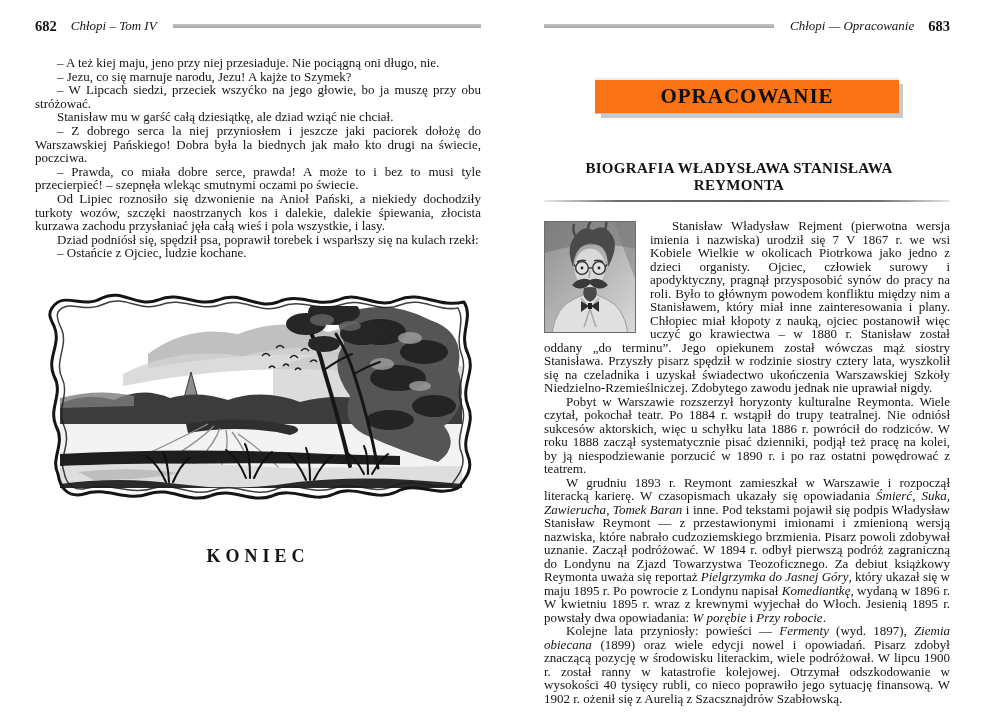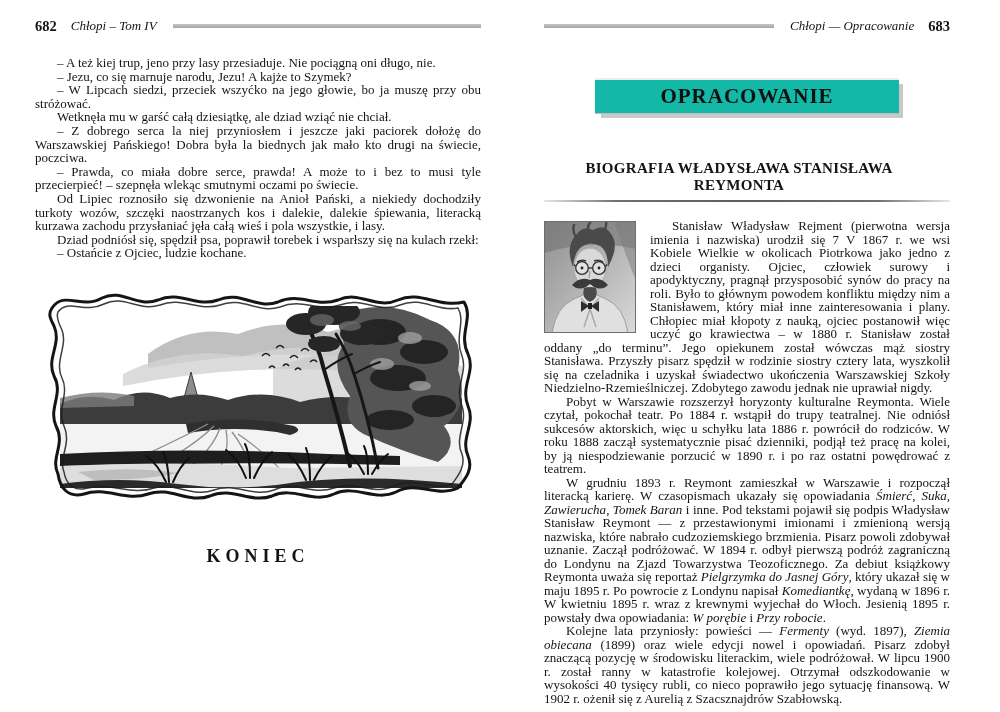--- a/index.html
+++ b/index.html
@@ -59,7 +59,7 @@
     </header>
 
     <div class="body-text">
-        <p class="para"><span>– A też kiej trup, jeno przy lasy przesiaduje. Nie pociągną oni długo, nie.</span></p>
+        <p class="para"><span>– A też kiej maju, jeno przy niej przesiaduje. Nie pociągną oni długo, nie.</span></p>
         <p class="para"><span>– Jezu, co się marnuje narodu, Jezu! A kajże to Szymek?</span></p>
         <p class="para"><span>– W Lipcach siedzi, przeciek wszyćko na jego głowie, bo ja muszę przy obu stróżować.</span></p>
         <p class="para"><span>Wetknęła mu w garść całą dziesiątkę, ale dziad wziąć nie chciał.</span></p>

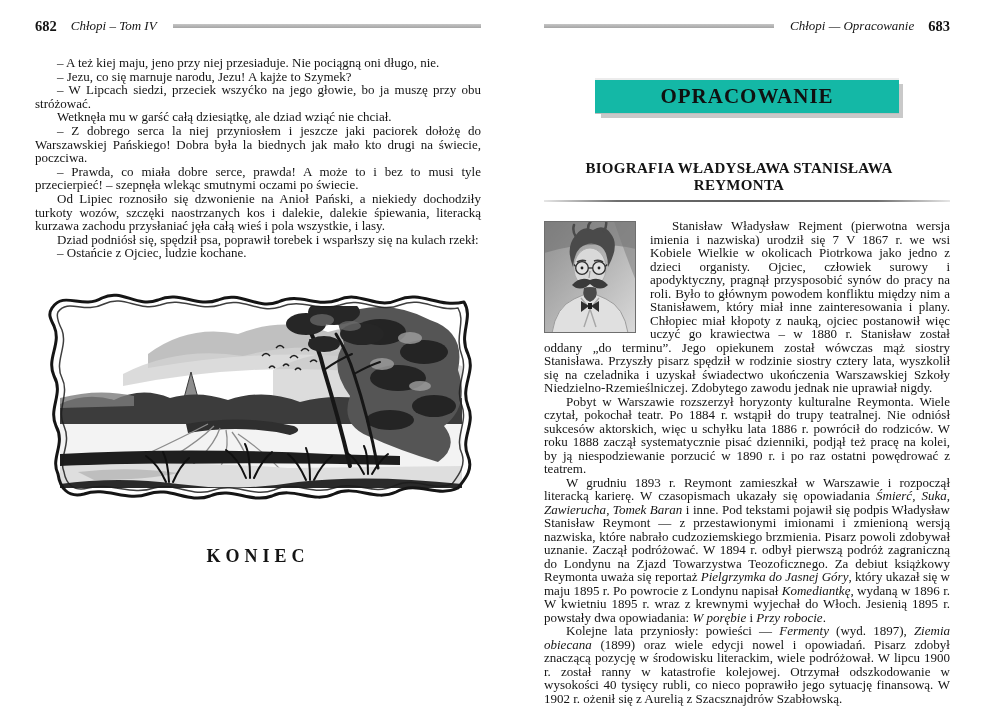--- a/index.html
+++ b/index.html
@@ -34,7 +34,7 @@
   
   .banner{
     width:304px;height:33px;margin:44px auto 0 auto;
-    background:#14b8a6;border-top:2px solid #ececec;border-bottom:1px solid #bdbdbd;
+    background:#f97316;border-top:2px solid #ececec;border-bottom:1px solid #bdbdbd;
     box-shadow:5px 5px 0 -1px #c9c9c9;
     display:flex;align-items:center;justify-content:center;
   }

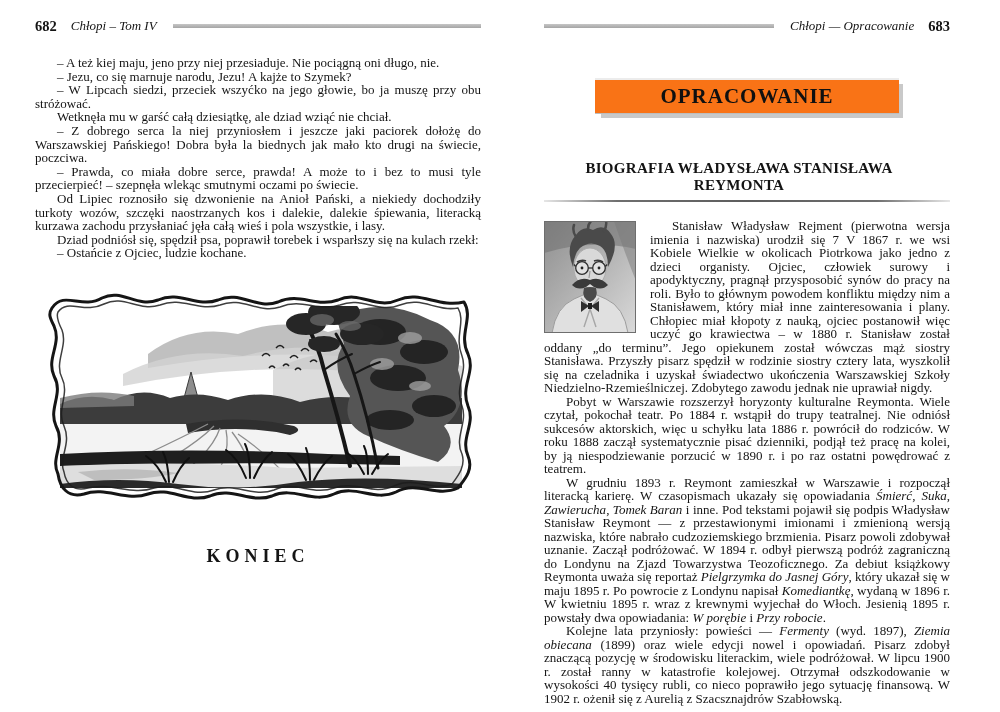--- a/index.html
+++ b/index.html
@@ -62,7 +62,7 @@
         <p class="para"><span>– A też kiej maju, jeno przy niej przesiaduje. Nie pociągną oni długo, nie.</span></p>
         <p class="para"><span>– Jezu, co się marnuje narodu, Jezu! A kajże to Szymek?</span></p>
         <p class="para"><span>– W Lipcach siedzi, przeciek wszyćko na jego głowie, bo ja muszę przy obu stróżować.</span></p>
-        <p class="para"><span>Wetknęła mu w garść całą dziesiątkę, ale dziad wziąć nie chciał.</span></p>
+        <p class="para"><span>Stanisław mu w garść całą dziesiątkę, ale dziad wziąć nie chciał.</span></p>
         <p class="para"><span>– Z dobrego serca la niej przyniosłem i jeszcze jaki paciorek dołożę do Warszawskiej Pańskiego! Dobra była la biednych jak mało kto drugi na świecie, poczciwa.</span></p>
         <p class="para"><span>– Prawda, co miała dobre serce, prawda! A może to i bez to musi tyle przecierpieć! – szepnęła wlekąc smutnymi oczami po świecie.</span></p>
         <p class="para"><span>Od Lipiec roznosiło się dzwonienie na Anioł Pański, a niekiedy dochodziły turkoty wozów, szczęki naostrzanych kos i dalekie, dalekie śpiewania, literacką kurzawa zachodu przysłaniać jęła całą wieś i pola wszystkie, i lasy.</span></p>

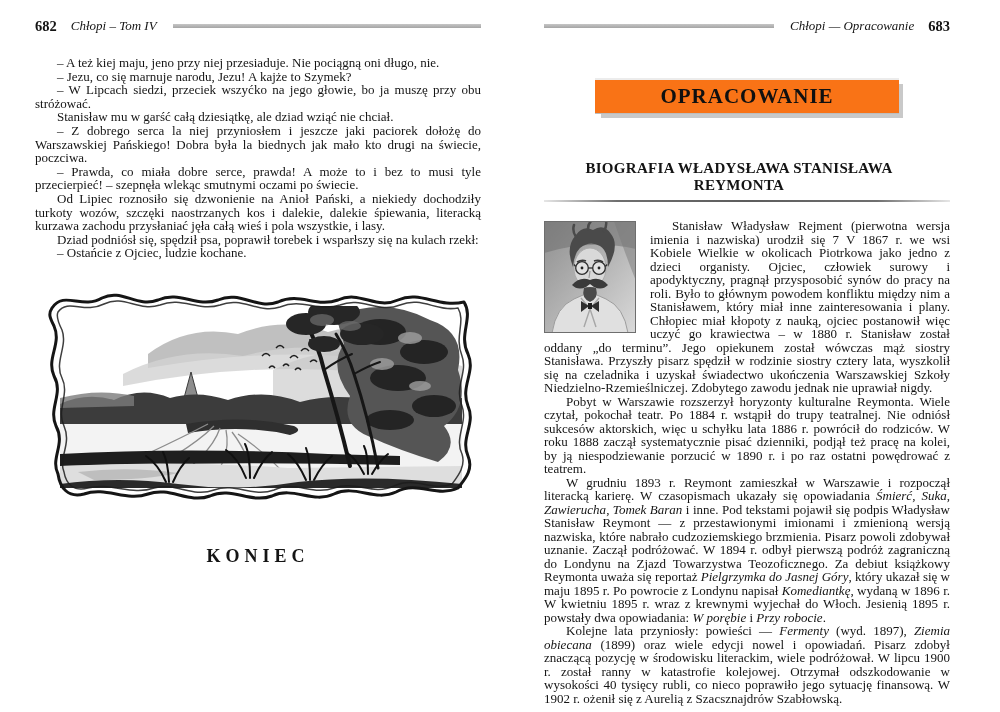--- a/index.html
+++ b/index.html
@@ -65,7 +65,7 @@
         <p class="para"><span>Stanisław mu w garść całą dziesiątkę, ale dziad wziąć nie chciał.</span></p>
         <p class="para"><span>– Z dobrego serca la niej przyniosłem i jeszcze jaki paciorek dołożę do Warszawskiej Pańskiego! Dobra była la biednych jak mało kto drugi na świecie, poczciwa.</span></p>
         <p class="para"><span>– Prawda, co miała dobre serce, prawda! A może to i bez to musi tyle przecierpieć! – szepnęła wlekąc smutnymi oczami po świecie.</span></p>
-        <p class="para"><span>Od Lipiec roznosiło się dzwonienie na Anioł Pański, a niekiedy dochodziły turkoty wozów, szczęki naostrzanych kos i dalekie, dalekie śpiewania, literacką kurzawa zachodu przysłaniać jęła całą wieś i pola wszystkie, i lasy.</span></p>
+        <p class="para"><span>Od Lipiec roznosiło się dzwonienie na Anioł Pański, a niekiedy dochodziły turkoty wozów, szczęki naostrzanych kos i dalekie, dalekie śpiewania, złocista kurzawa zachodu przysłaniać jęła całą wieś i pola wszystkie, i lasy.</span></p>
         <p class="para"><span>Dziad podniósł się, spędził psa, poprawił torebek i wsparłszy się na kulach rzekł:</span></p>
         <p class="para"><span>– Ostańcie z Ojciec, ludzie kochane.</span></p>
       </div>

